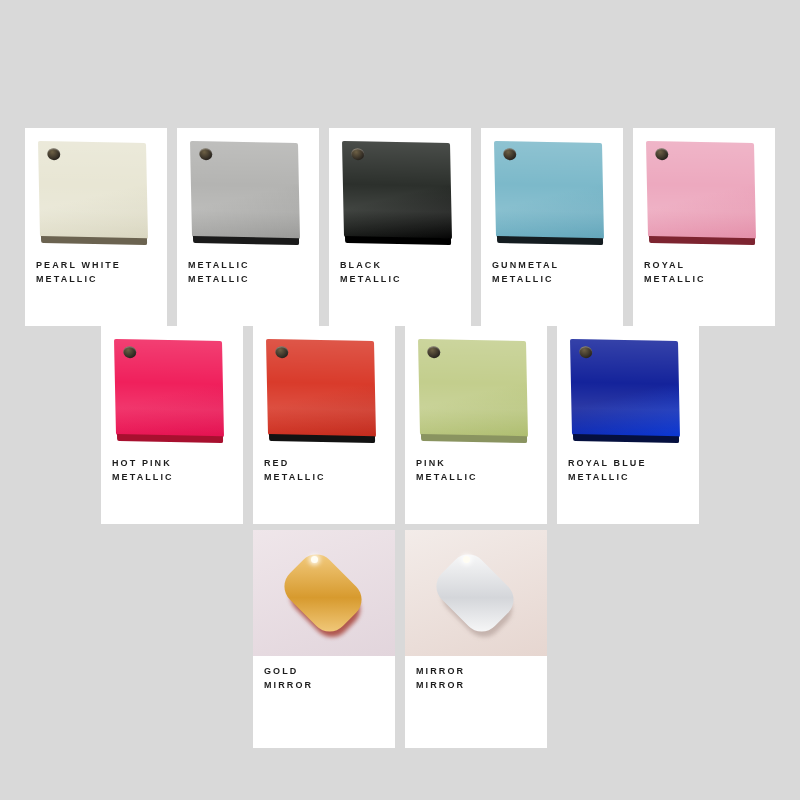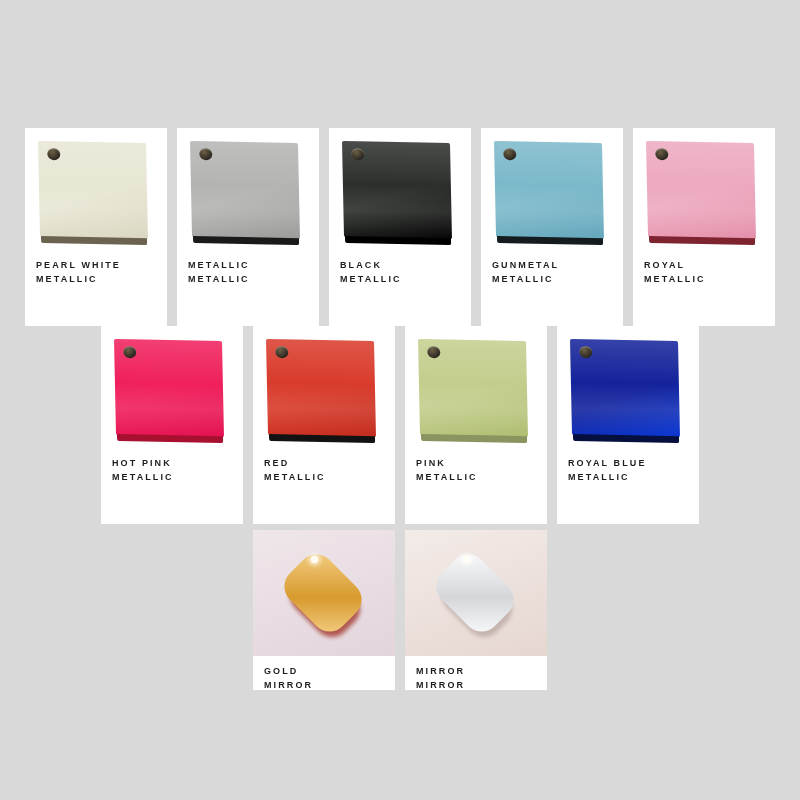--- a/index.html
+++ b/index.html
@@ -41,7 +41,7 @@
     overflow: hidden;
   }
   .row-1 .card, .row-2 .card { height: 198px; }
-  .row-3 .card { height: 160px; }
+  .row-3 .card { height: 218px; }
 
   .photo {
     position: relative;

